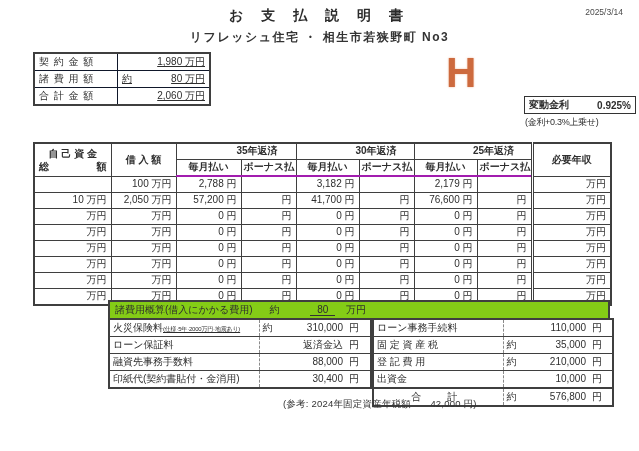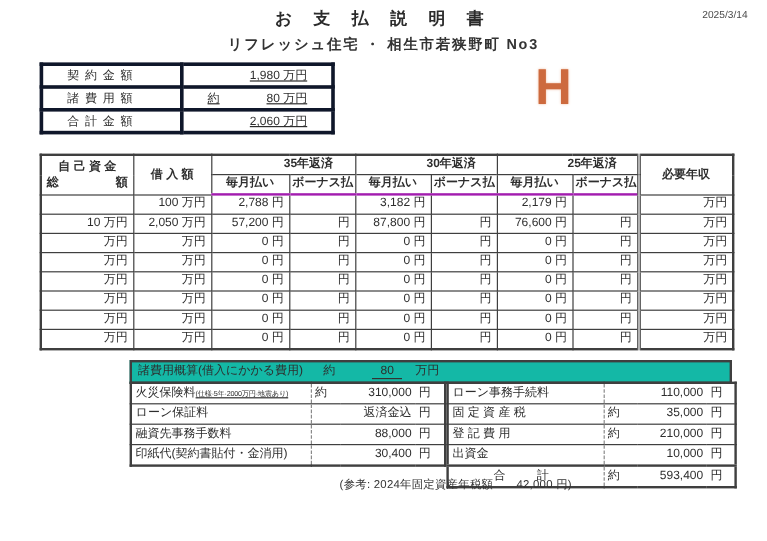--- a/index.html
+++ b/index.html
@@ -19,7 +19,7 @@
 
   
   .summary{position:absolute;top:52px;left:33px;border-collapse:collapse;table-layout:fixed;width:159px;}
-  .summary td{border:3px solid #0f172a;height:16px;font-size:10px;padding:0 20px;white-space:nowrap;}
+  .summary td{border:1px solid #0f172a;height:16px;font-size:10px;padding:0 4px;white-space:nowrap;}
   .summary{border:2px solid #3f3f3f;}
   .summary .lab{width:74px;letter-spacing:1px;}
   .summary .valcell{width:83px;}

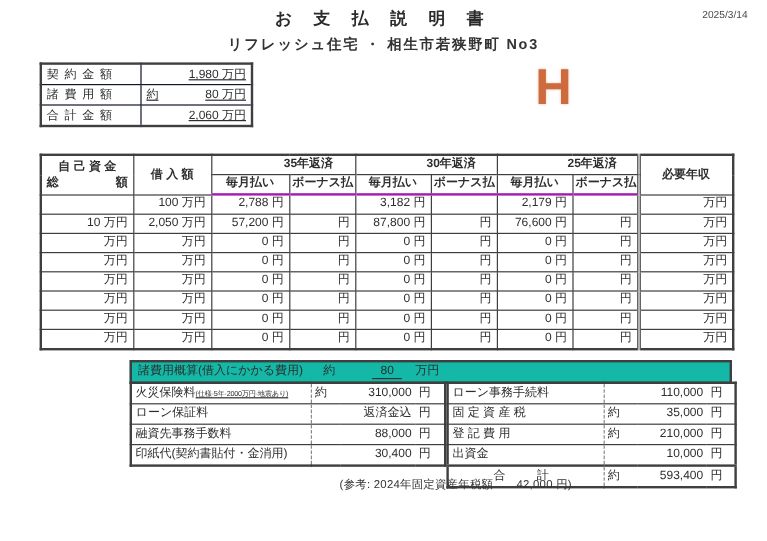--- a/index.html
+++ b/index.html
@@ -118,6 +118,13 @@
 
   <div class="mark">H</div>
 
+  <div class="rate">
+    <div class="rate-box">
+      <span>変動金利</span>
+      <span>0.925%</span>
+    </div>
+    <div class="rate-note">(金利+0.3%上乗せ)</div>
+  </div>
 
   <table class="loan">
     <colgroup>

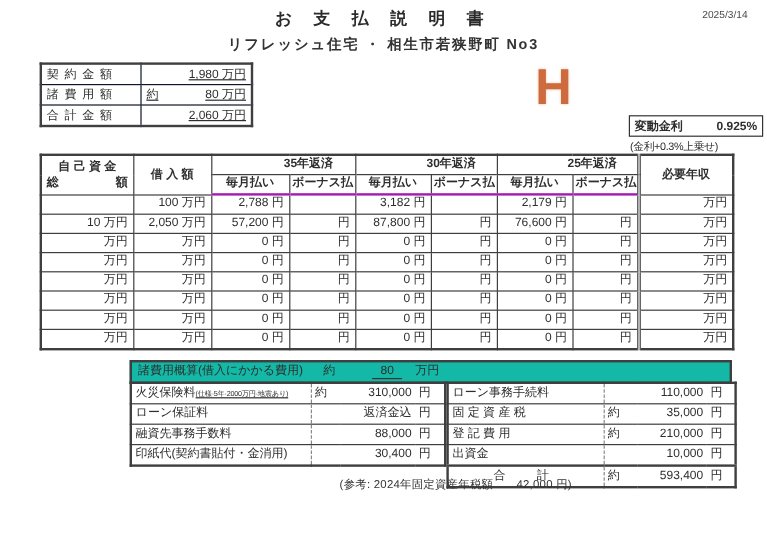--- a/index.html
+++ b/index.html
@@ -36,7 +36,7 @@
   .rate-note{font-size:9px;margin-top:2px;padding-left:1px;letter-spacing:-0.3px;}
 
   
-  .loan{position:absolute;top:128px;left:33px;border-collapse:collapse;table-layout:fixed;width:577px;}
+  .loan{position:absolute;top:142px;left:33px;border-collapse:collapse;table-layout:fixed;width:577px;}
   .loan{border:2px solid #3f3f3f;}
   .loan th,.loan td{border:1px solid #3f3f3f;font-size:10px;height:15px;
                     padding:0 4px;white-space:nowrap;overflow:hidden;line-height:1.25;}

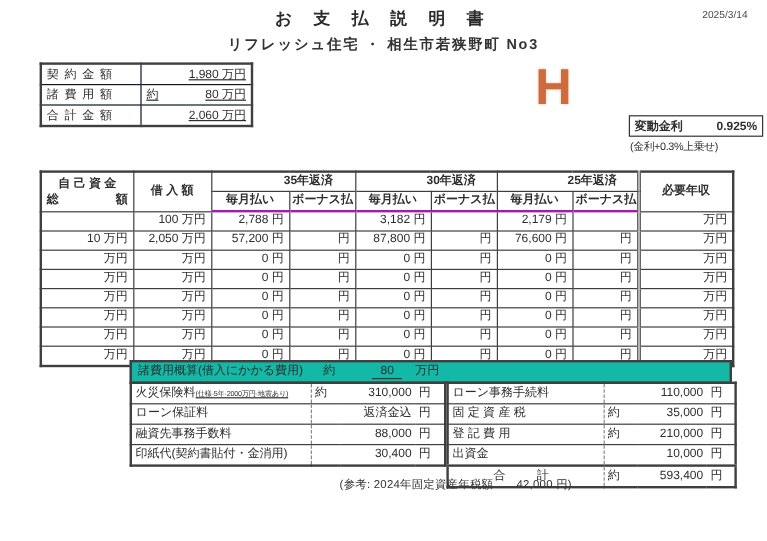--- a/index.html
+++ b/index.html
@@ -180,7 +180,7 @@
     <td>2,050 万円</td>
     <td>57,200 円</td>
     <td class="dot-l">円</td>
-    <td>87,800 円</td>
+    <td>41,700 円</td>
     <td class="dot-l">円</td>
     <td>76,600 円</td>
     <td class="dot-l">円</td>

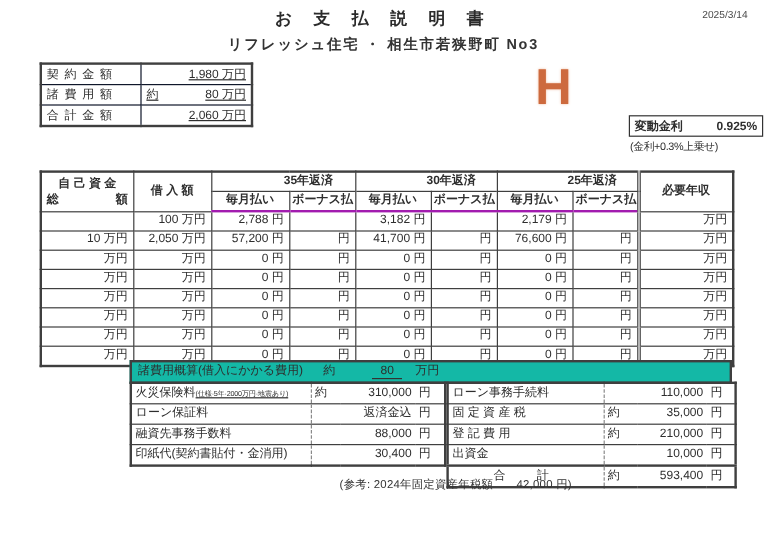--- a/index.html
+++ b/index.html
@@ -52,7 +52,7 @@
   
   .costs{position:absolute;top:300px;left:108px;width:502px;}
   .costs-title{border:2px solid #3f3f3f;height:16px;line-height:16px;font-size:10px;
-               padding-left:5px;background:#14b8a6;white-space:nowrap;}
+               padding-left:5px;background:#84cc16;white-space:nowrap;}
   .costs-title .apx{margin-left:14px;}
   .costs-title .tval{margin-left:28px;border-bottom:1px solid #333;padding:0 7px;}
   .costs-title .tunit{margin-left:8px;}

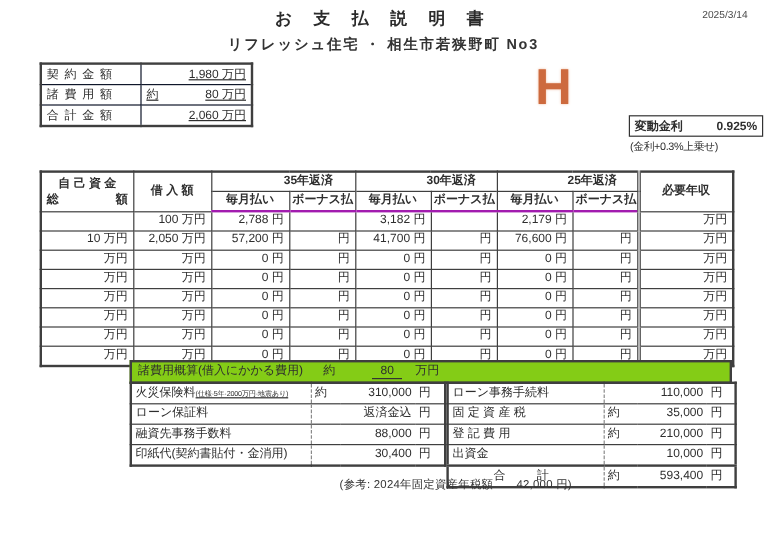--- a/index.html
+++ b/index.html
@@ -354,7 +354,7 @@
   <tr class="total-row">
     <td class="lbl total-lbl">合　計</td>
     <td class="apx">約</td>
-    <td class="val">593,400</td>
+    <td class="val">576,800</td>
     <td class="unit">円</td>
   </tr>
 </tbody>

